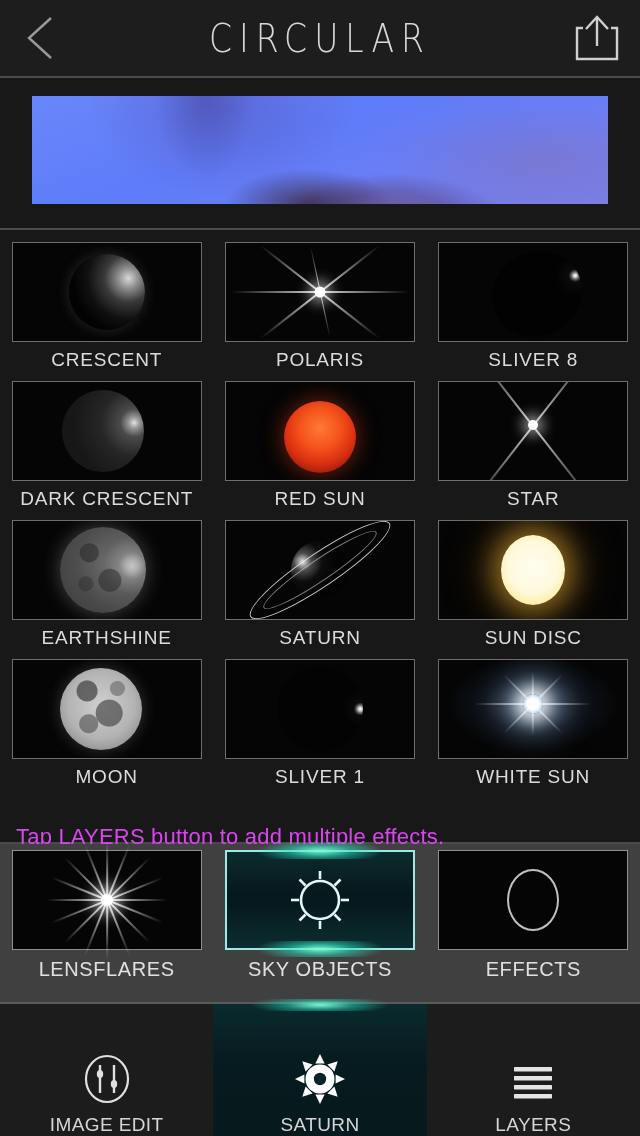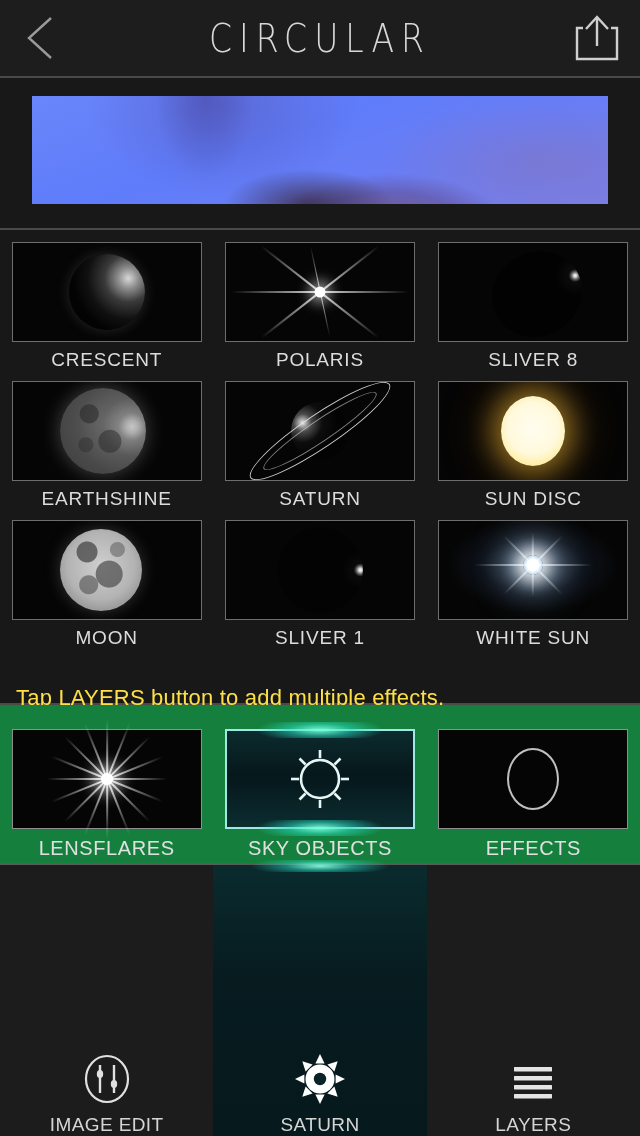--- a/index.html
+++ b/index.html
@@ -378,6 +378,34 @@
       </div>
     </div>
 
+    <div class="grid-row">
+      <div class="cell">
+        <div class="thumb">
+          <div class="art">
+              <div class="moon-dark"></div>
+            </div>
+        </div>
+        <div class="cell-label">DARK CRESCENT</div>
+      </div>
+      <div class="cell">
+        <div class="thumb">
+          <div class="art">
+              <div class="red-sun"></div>
+            </div>
+        </div>
+        <div class="cell-label">RED SUN</div>
+      </div>
+      <div class="cell">
+        <div class="thumb">
+          <div class="art">
+            <div class="x-star-line" style="margin-left:-110px;transform:rotate(52deg);"></div>
+            <div class="x-star-line" style="margin-left:-110px;transform:rotate(-52deg);"></div>
+            <div class="x-star-core"></div>
+          </div>
+        </div>
+        <div class="cell-label">STAR</div>
+      </div>
+    </div>
 
     <div class="grid-row">
       <div class="cell">

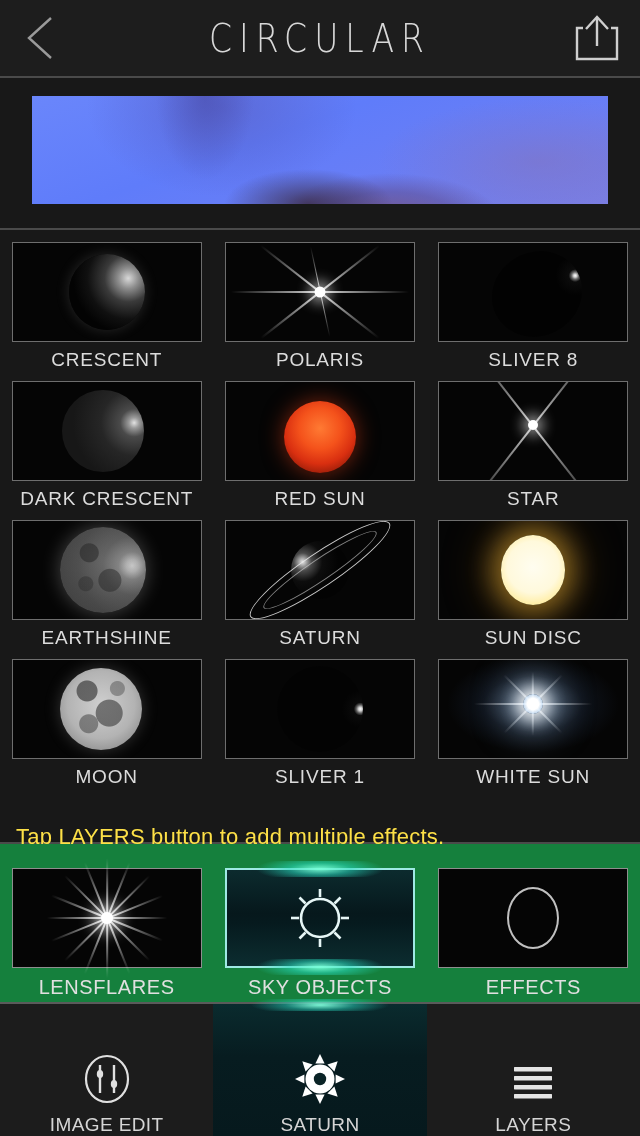--- a/index.html
+++ b/index.html
@@ -224,7 +224,7 @@
     border-bottom: 2px solid #4a4a4a;
   }
   .hint-text {
-    color: #fde047;
+    color: #d946ef;
     font-size: 22px;
     letter-spacing: 0.2px;
     margin-top: 40px;

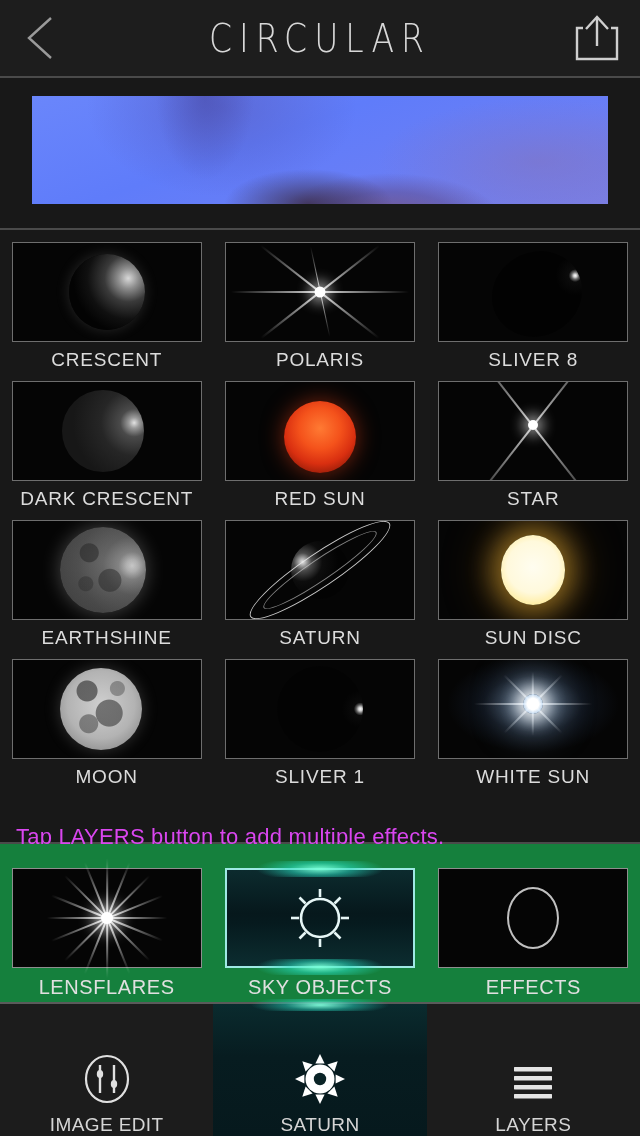--- a/index.html
+++ b/index.html
@@ -234,9 +234,9 @@
   .cat-row {
     height: 160px; min-height: 160px;
     display: flex;
-    background: #15803d;
+    background: #404040;
     border-bottom: 2px solid #5a5a5a;
-    padding-top: 24px;
+    padding-top: 6px;
   }
   .cat-cell {
     flex: 1;

